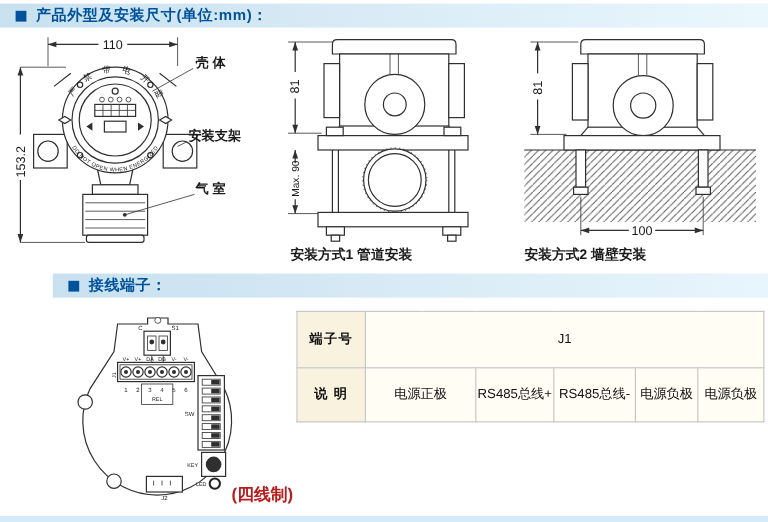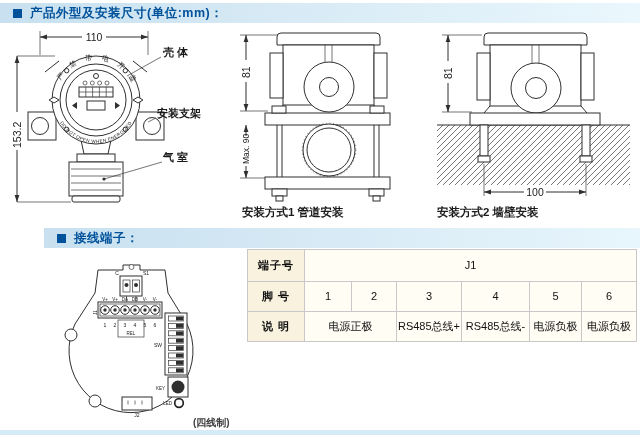--- a/index.html
+++ b/index.html
@@ -26,7 +26,7 @@
   .ringtxt{font-size:7px;letter-spacing:9px;fill:#222;}
   .ringtxte{font-size:4.6px;letter-spacing:.4px;fill:#222;}
   .fourwire{position:absolute;left:193px;top:416px;font-size:10px;font-weight:600;color:#404040;}
-  table.term{position:absolute;left:247px;top:249px;width:389px;height:93px;
+  table.term{position:absolute;left:247px;top:259px;width:389px;height:93px;
              border-collapse:collapse;table-layout:fixed;font-size:11px;color:#111;}
   table.term td{border:1px solid #c8c8c8;text-align:center;vertical-align:middle;
                 background:#fffdf4;padding:0;}

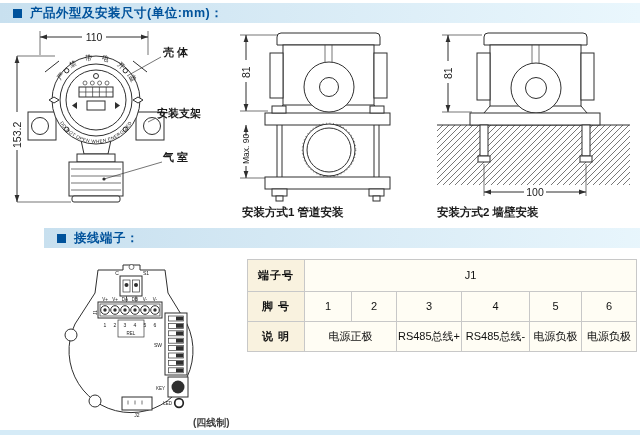--- a/index.html
+++ b/index.html
@@ -321,15 +321,6 @@
       <td colspan="6">J1</td>
     </tr>
     <tr style="height:23px">
-      <td class="rowlab">脚 号</td>
-      <td>1</td>
-      <td>2</td>
-      <td>3</td>
-      <td>4</td>
-      <td>5</td>
-      <td>6</td>
-    </tr>
-    <tr style="height:23px">
       <td class="rowlab">说 明</td>
       <td colspan="2">电源正极</td>
       <td>RS485总线+</td>

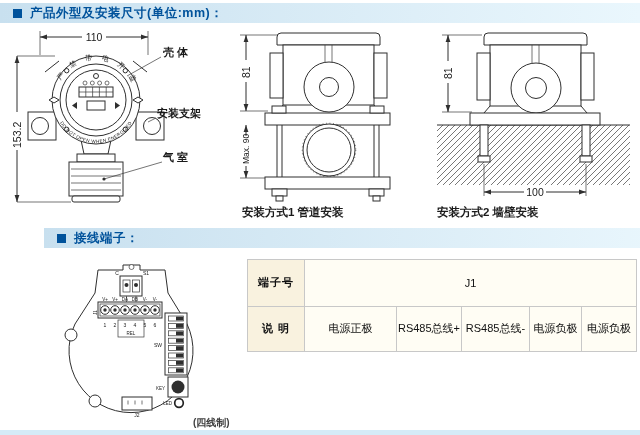--- a/index.html
+++ b/index.html
@@ -25,7 +25,7 @@
   .tiny2{font-size:4.5px;}
   .ringtxt{font-size:7px;letter-spacing:9px;fill:#222;}
   .ringtxte{font-size:4.6px;letter-spacing:.4px;fill:#222;}
-  .fourwire{position:absolute;left:193px;top:416px;font-size:10px;font-weight:600;color:#404040;}
+  .fourwire{position:absolute;left:193px;top:404px;font-size:14px;font-weight:600;color:#b91c1c;}
   table.term{position:absolute;left:247px;top:259px;width:389px;height:93px;
              border-collapse:collapse;table-layout:fixed;font-size:11px;color:#111;}
   table.term td{border:1px solid #c8c8c8;text-align:center;vertical-align:middle;

